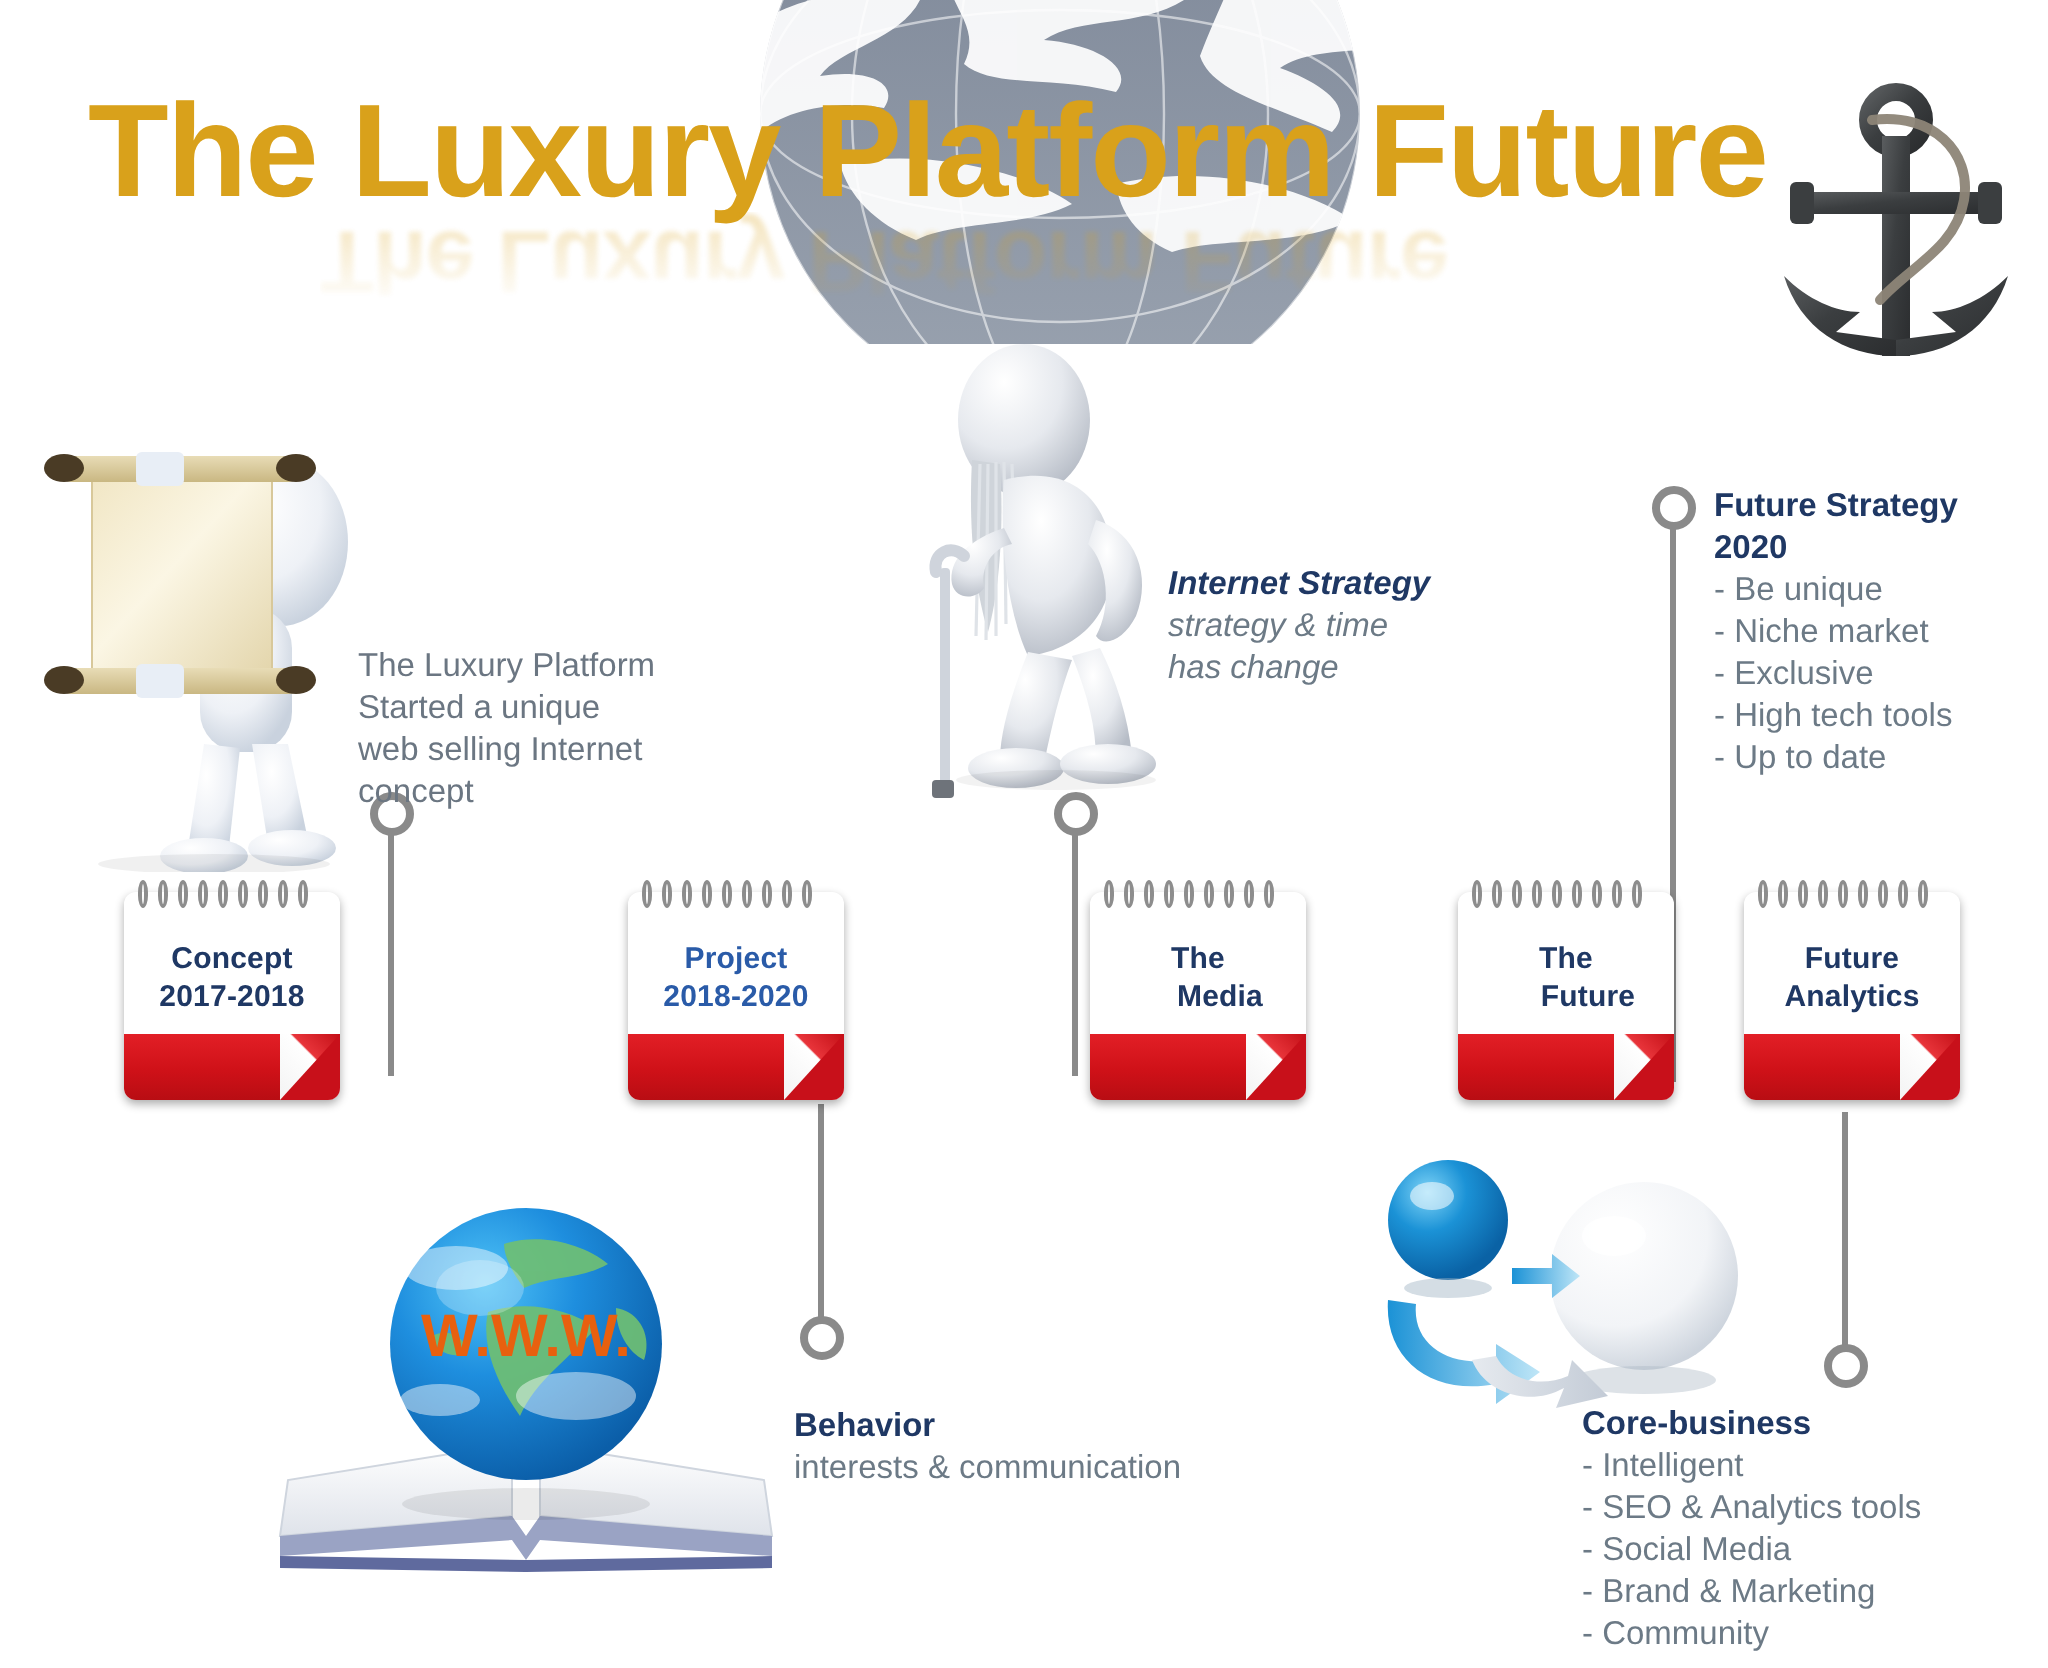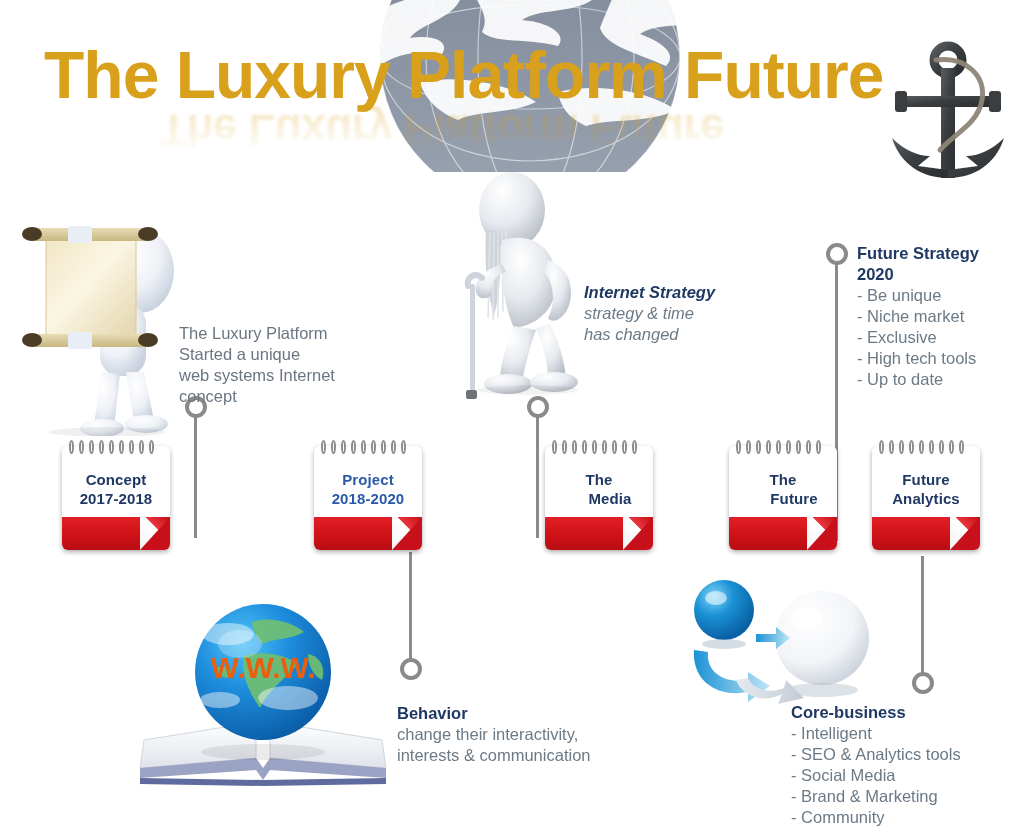--- a/index.html
+++ b/index.html
@@ -423,7 +423,7 @@
   <div class="tb" style="left:584px;top:282px;width:200px;font-style:italic;">
     <span class="hd">Internet Strategy</span>
     <span class="li">strategy &amp; time</span>
-    <span class="li">has changed</span>
+    <span class="li">has change</span>
   </div>
 
   <div class="tb" style="left:857px;top:243px;width:175px;">

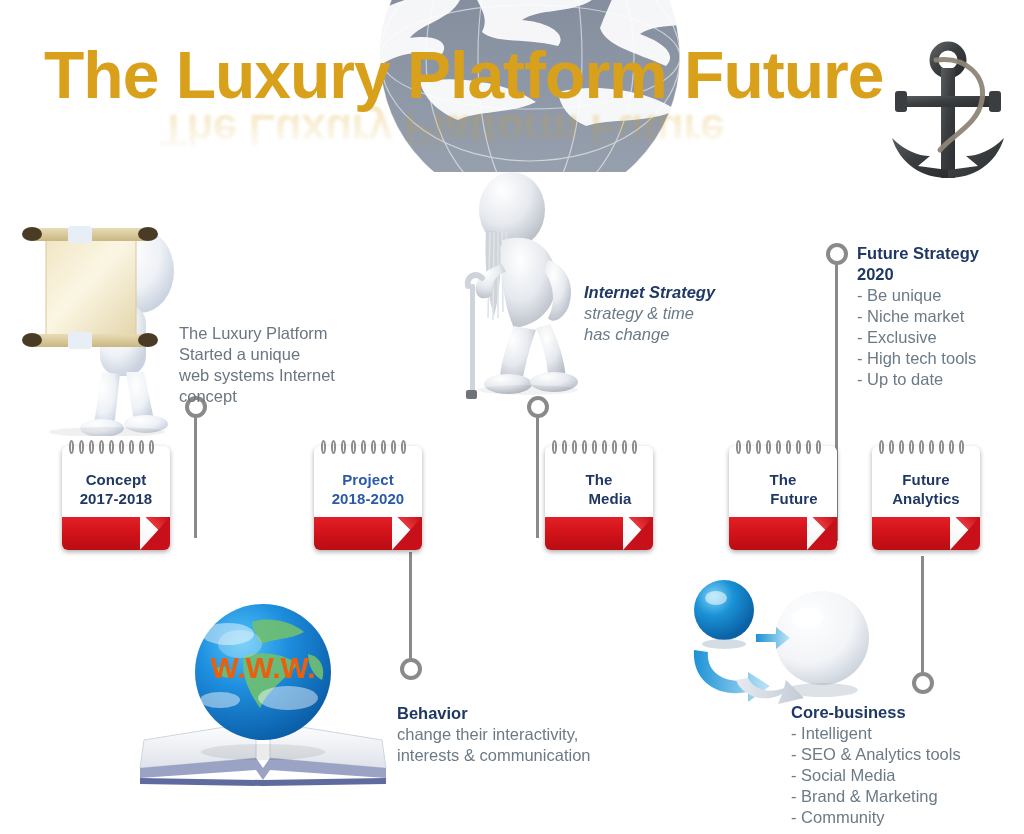--- a/index.html
+++ b/index.html
@@ -416,7 +416,7 @@
   <div class="tb plain" style="left:179px;top:298px;width:200px;margin-top:25px;">
     <span class="li">The Luxury Platform</span>
     <span class="li">Started a unique</span>
-    <span class="li">web systems Internet</span>
+    <span class="li">web selling Internet</span>
     <span class="li">concept</span>
   </div>
 

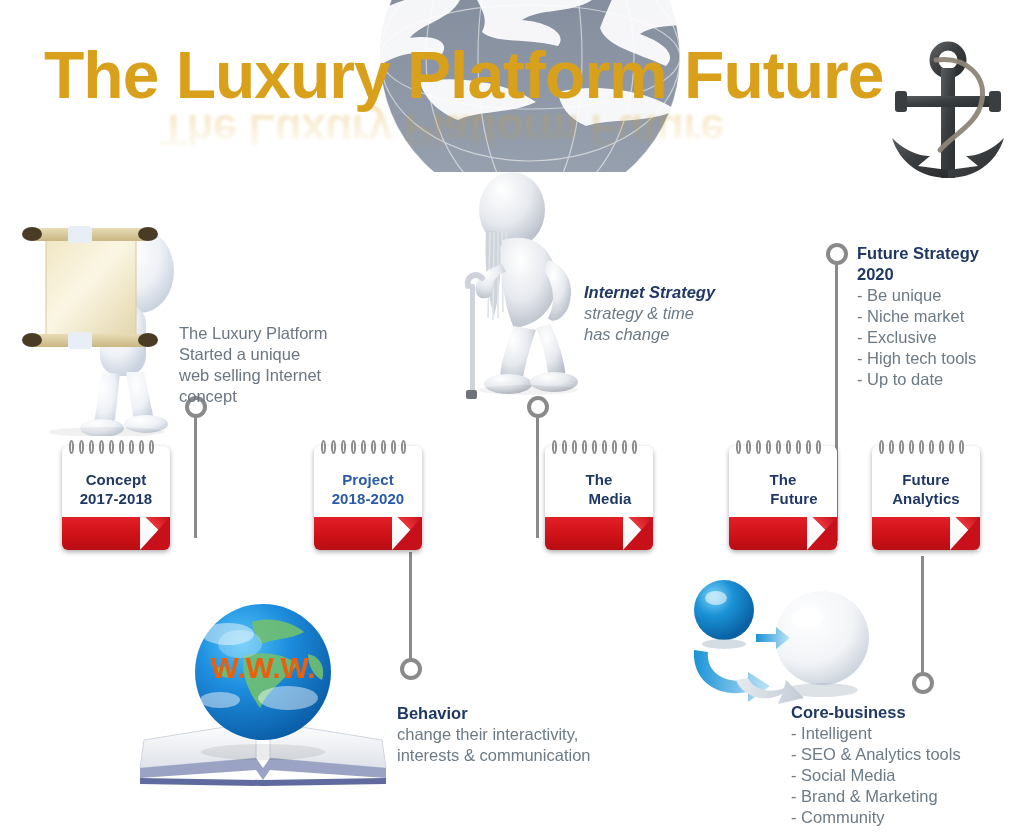--- a/index.html
+++ b/index.html
@@ -438,7 +438,6 @@
 
   <div class="tb" style="left:397px;top:703px;width:230px;">
     <span class="hd">Behavior</span>
-    <span class="li">change their  interactivity,</span>
     <span class="li">interests &amp; communication</span>
   </div>
 

